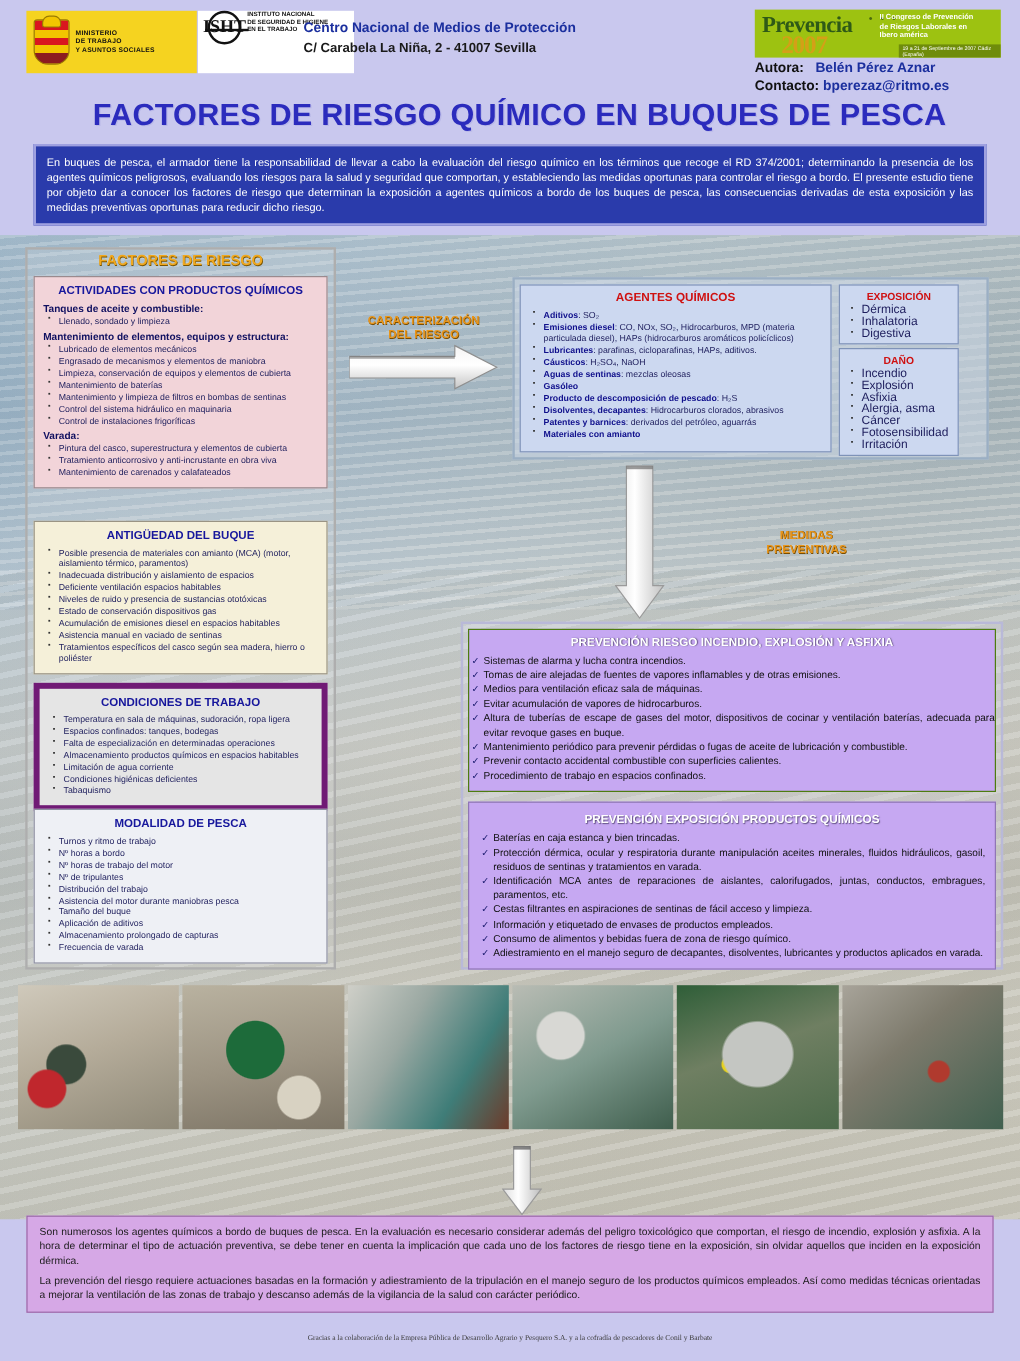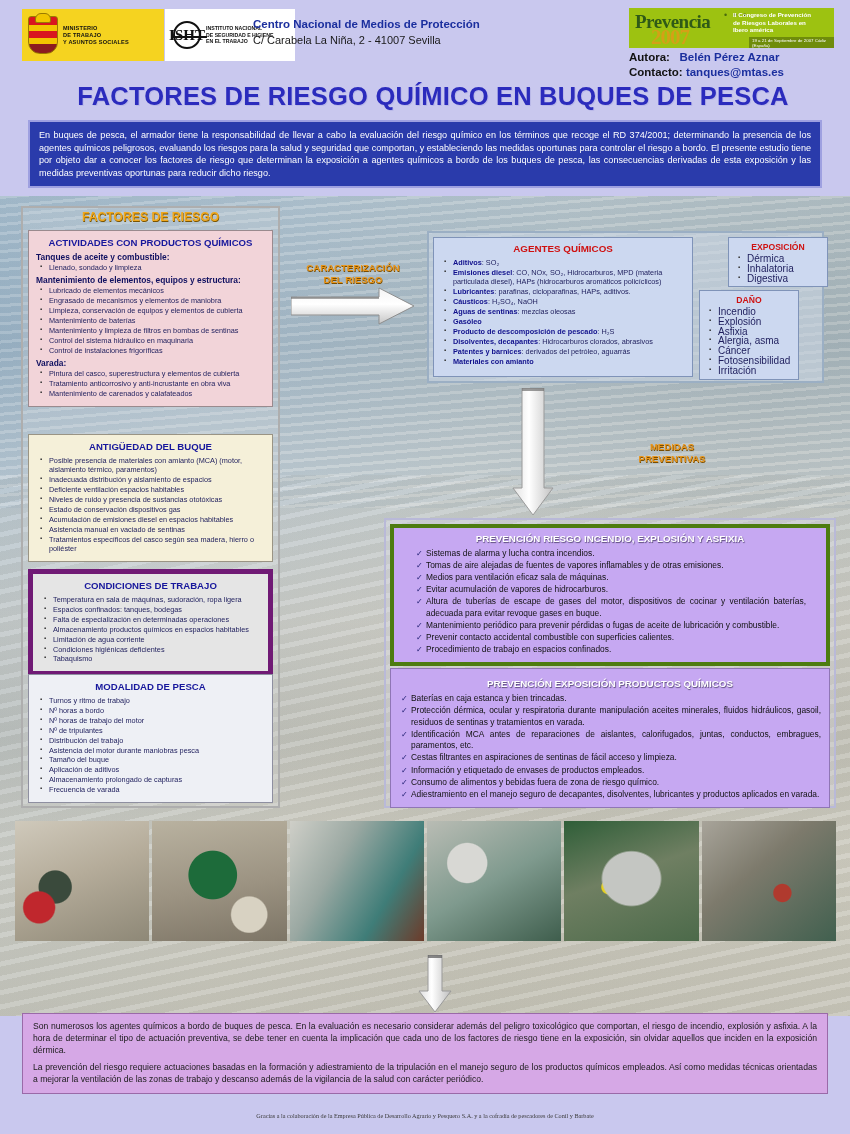--- a/index.html
+++ b/index.html
@@ -36,7 +36,7 @@
   }
   .logo-insht {
     position:absolute; left:165px; top:9px; width:130px; height:52px;
-    background:#ffffff; display:flex; align-items:center; padding-left:8px;
+    background:#ffffff; display:flex; padding-left:8px;
   }
   .insht-mark {
     width:28px;height:28px;flex:0 0 28px;border:2px solid #111;border-radius:50%;

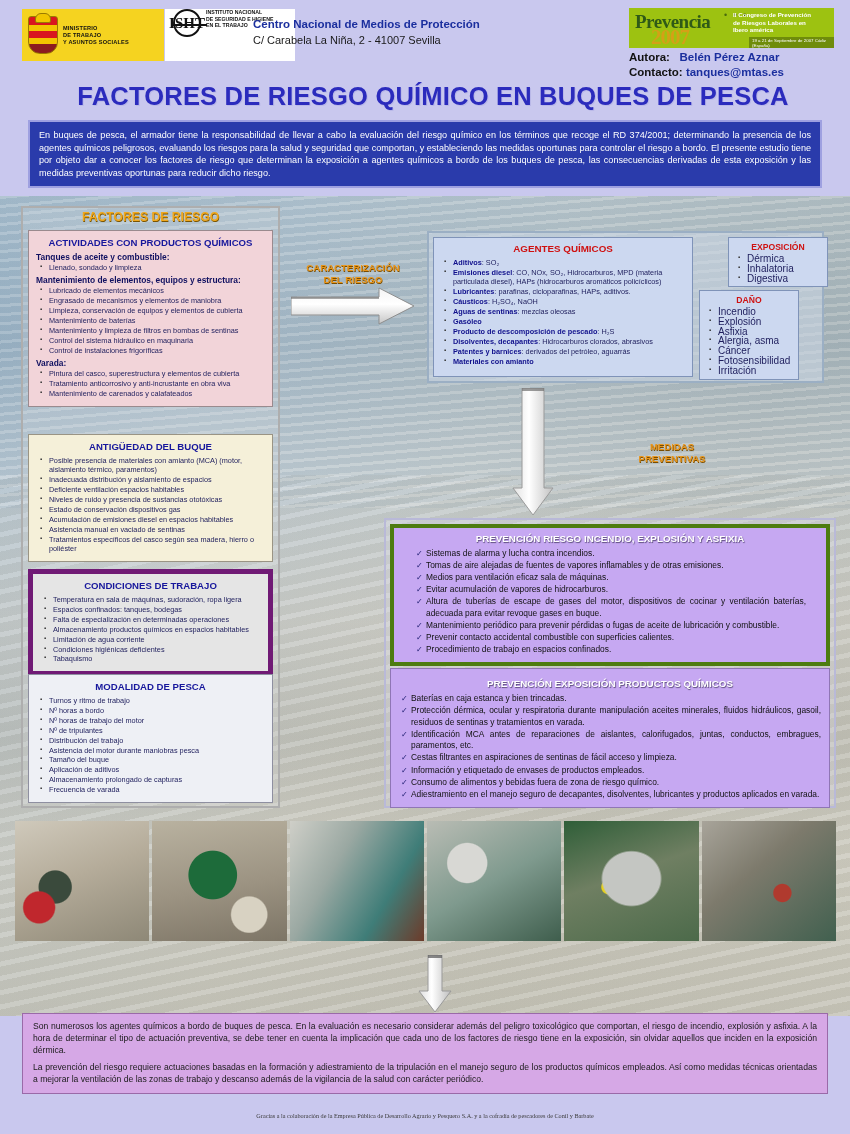--- a/index.html
+++ b/index.html
@@ -49,7 +49,7 @@
     position:absolute; left:253px; top:16px; width:360px;
     color:#1b2f9e; font-size:11.5px; font-weight:bold; line-height:16px;
   }
-  .header-addr .line2 { font-weight:normal; color:#1a1a1a; font-size:11px;}
+  .header-addr .line2 { font-weight:bold; color:#1a1a1a; font-size:11px;}
   .prevencia {
     position:absolute; left:629px; top:8px; width:205px; height:40px;
     background:#9dc211; overflow:hidden;

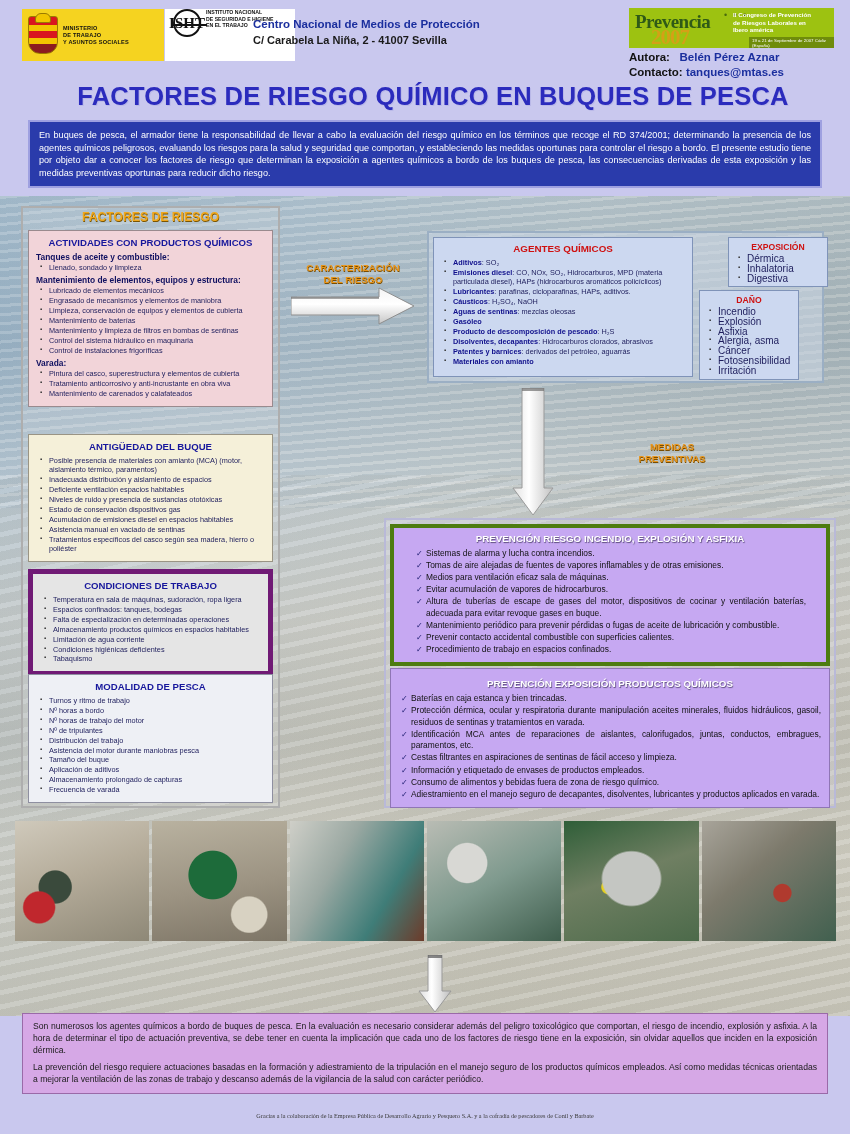--- a/index.html
+++ b/index.html
@@ -301,7 +301,7 @@
     </div>
     <div>
       <span class="lbl">Contacto:</span>
-      <span>tanques@mtas.es</span>
+      <span>bperezaz@ritmo.es</span>
     </div>
   </div>
 </div>

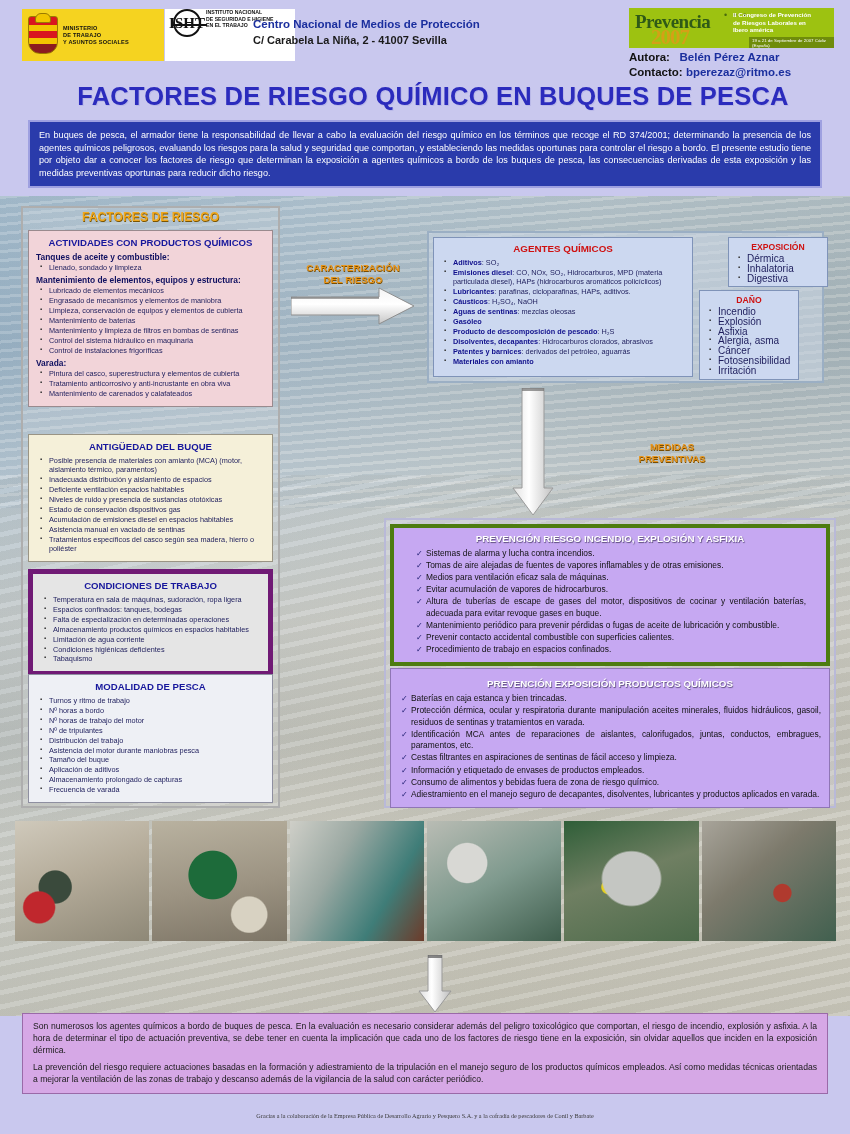--- a/index.html
+++ b/index.html
@@ -180,7 +180,7 @@
   .box-agentes .box-title{color:#cf1111;font-size:9.8px;}
   .box-agentes ul.bl li b{color:#10108c;}
   .box-expos{
-    position:absolute;left:728px;top:237px;width:100px;
+    position:absolute;left:699px;top:237px;width:100px;
     background:#ccd8f0;border:1px solid #7f93b8;padding:3px 5px;
   }
   .box-dano{

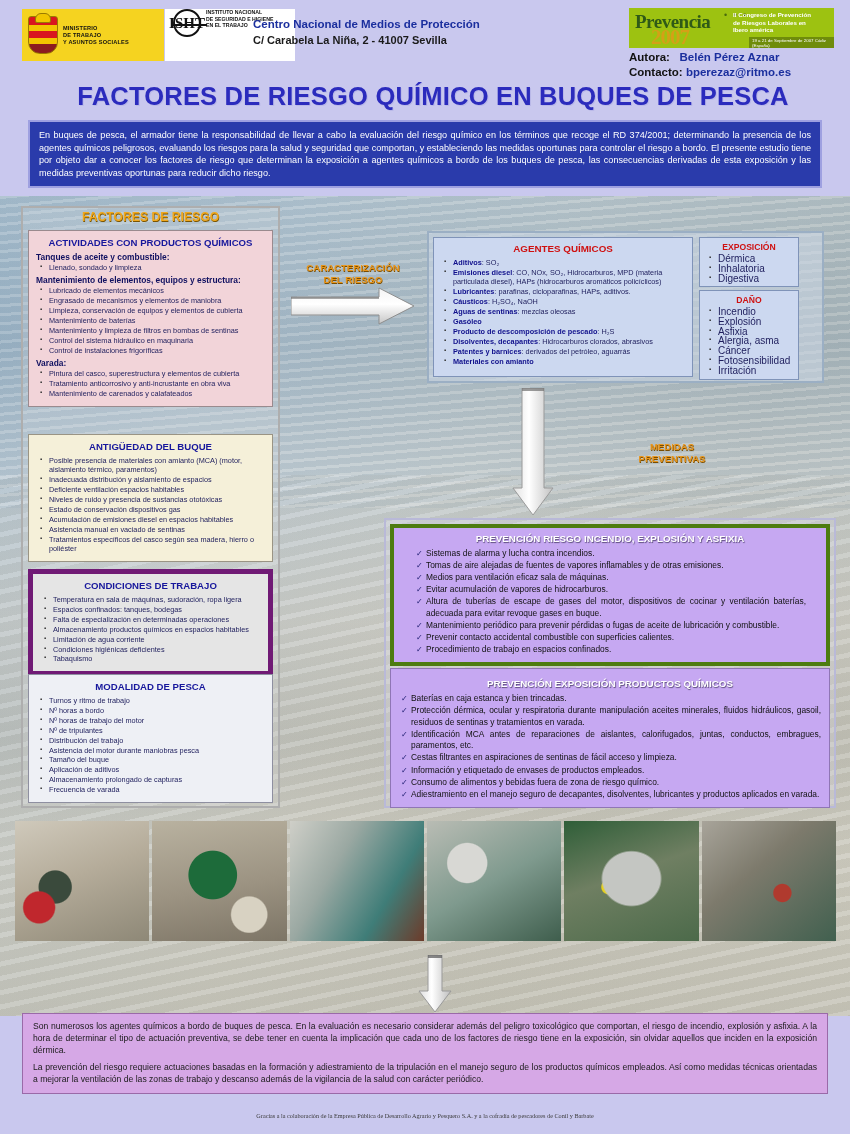--- a/index.html
+++ b/index.html
@@ -205,7 +205,7 @@
   }
   .box-prev1{
     position:absolute;left:390px;top:524px;width:440px;
-    background:#c6a8f2;border:4px solid #4d7c0f;padding:4px 20px 6px;
+    background:#c6a8f2;border:1px solid #4d7c0f;padding:4px 0 6px;
   }
   .box-prev2{
     position:absolute;left:390px;top:668px;width:440px;

